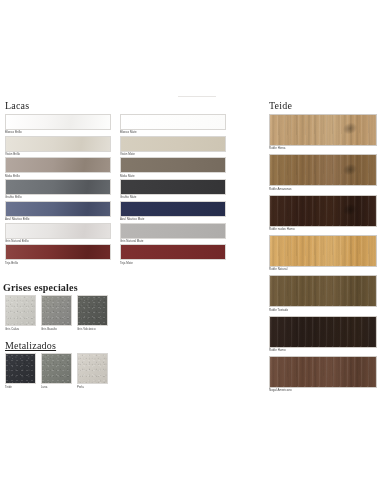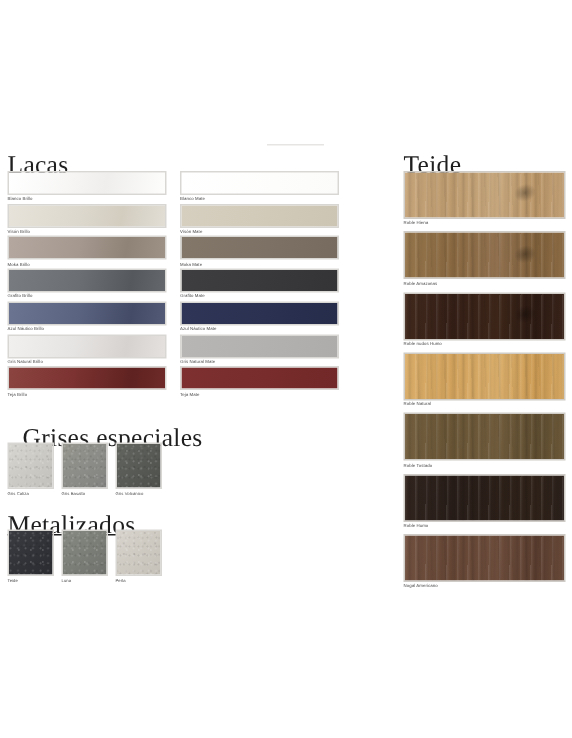--- a/index.html
+++ b/index.html
@@ -19,7 +19,7 @@
 
   .section-title{
     font-family:"Liberation Serif", serif;
-    font-size:17px;
+    font-size:10px;
     font-weight:400;
     color:#1f1f1f;
     letter-spacing:.2px;

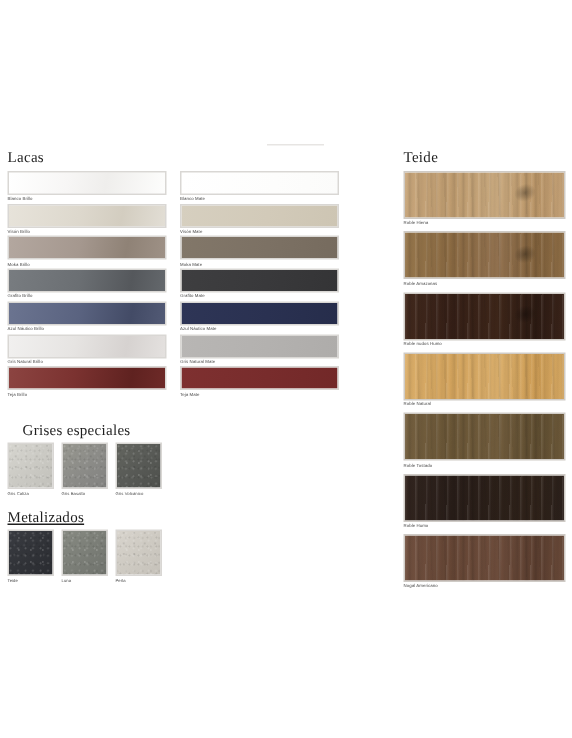--- a/index.html
+++ b/index.html
@@ -50,7 +50,7 @@
   .lac-item .swatch-label{padding-top:1.2px;display:block;}
 
   
-  #grises-title{position:absolute;left:15px;top:283px;}
+  #grises-title{position:absolute;left:3px;top:283px;font-weight:bold;}
   #grises-row{position:absolute;left:5px;top:295px;display:flex;gap:5px;}
   #metal-row{position:absolute;left:5px;top:353px;display:flex;gap:5px;}
   .sq-item{width:31px;}

